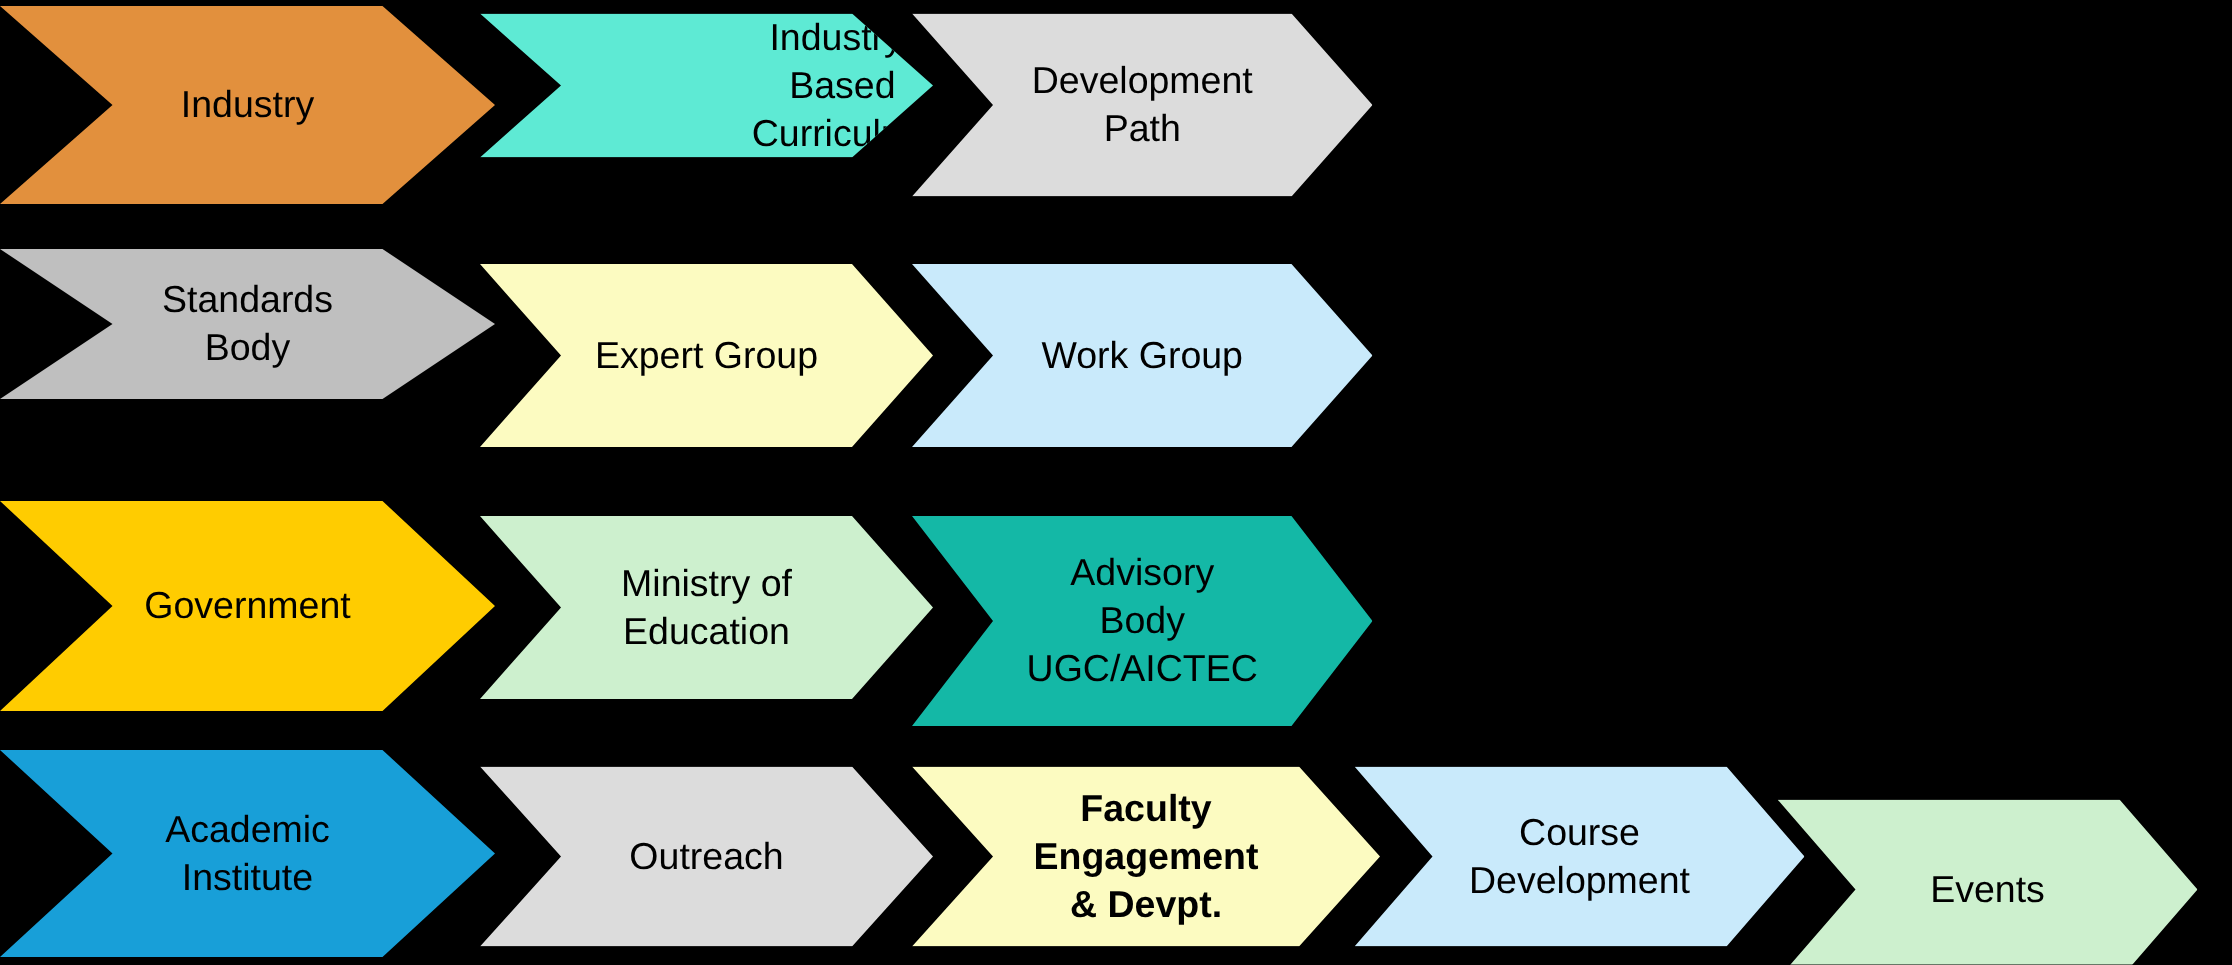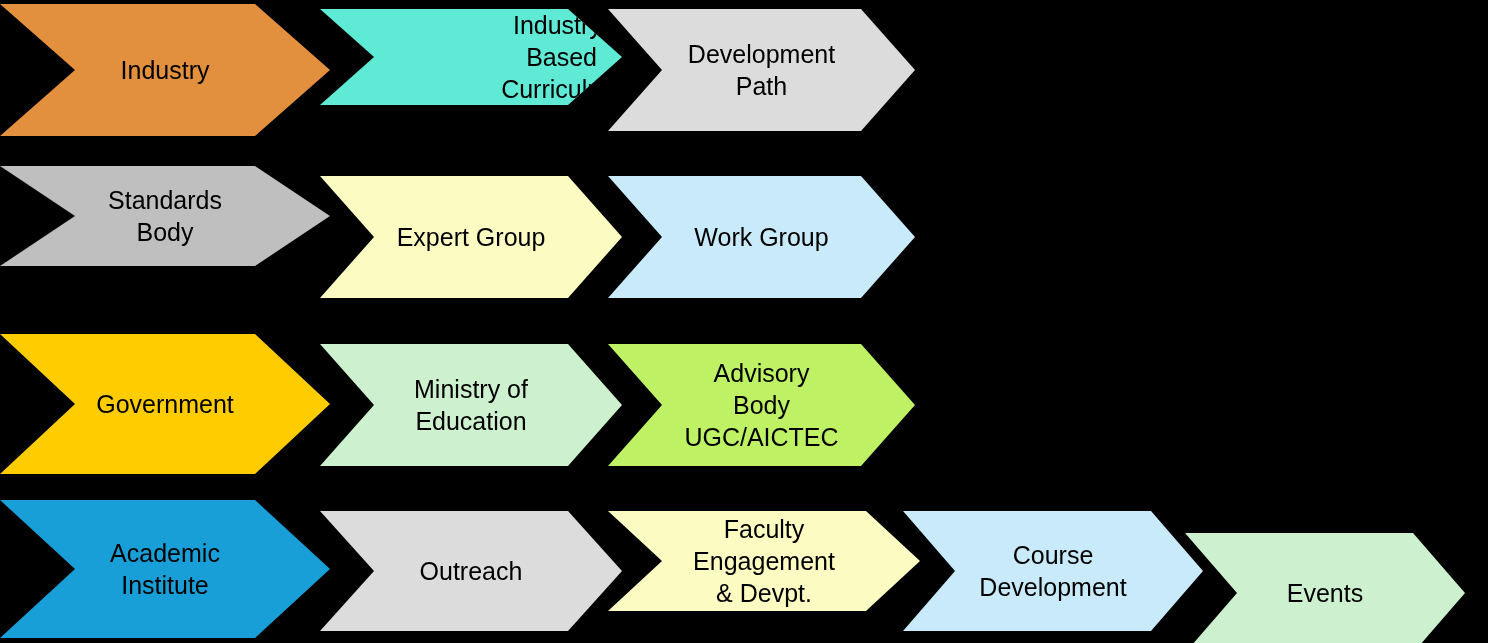--- a/index.html
+++ b/index.html
@@ -80,7 +80,7 @@
     <span class="label">Ministry of
 Education</span>
   </div>
-  <div class="arrow colN" style="left: 608px; top: 344px; width: 307px; height: 122px; background: #bef264; align-items: center;">
+  <div class="arrow colN" style="left: 608px; top: 344px; width: 307px; height: 140px; background: #14b8a6; align-items: center;">
     <span class="label">Advisory
 Body
 UGC/AICTEC</span>

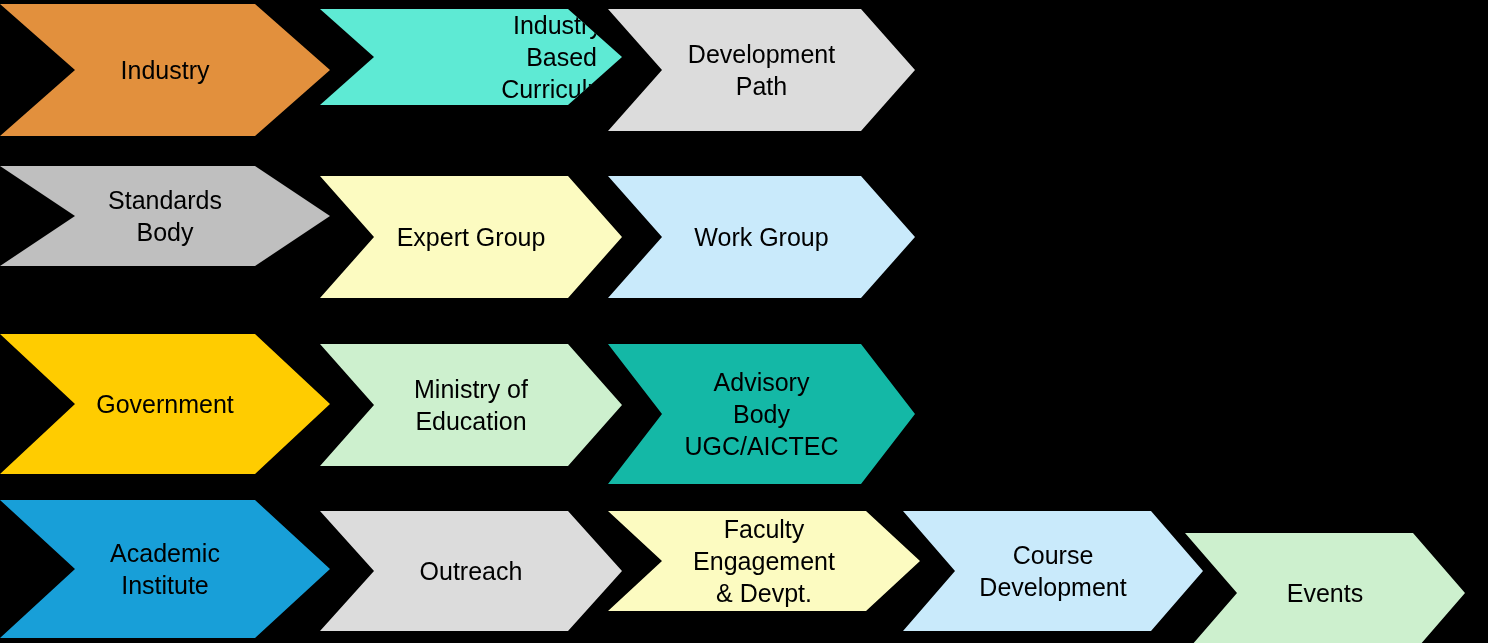--- a/index.html
+++ b/index.html
@@ -93,7 +93,7 @@
   <div class="arrow colN" style="left: 320px; top: 511px; width: 302px; height: 120px; background: rgb(220, 220, 220); text-align: right;">
     <span class="label">Outreach</span>
   </div>
-  <div class="arrow colN" style="left: 608px; top: 511px; width: 312px; height: 100px; background: rgb(252, 251, 193);">
+  <div class="arrow colN" style="left: 608px; top: 511px; width: 312px; height: 120px; background: rgb(252, 251, 193); font-weight: bold;">
     <span class="label">Faculty
 Engagement
 &amp; Devpt.</span>

